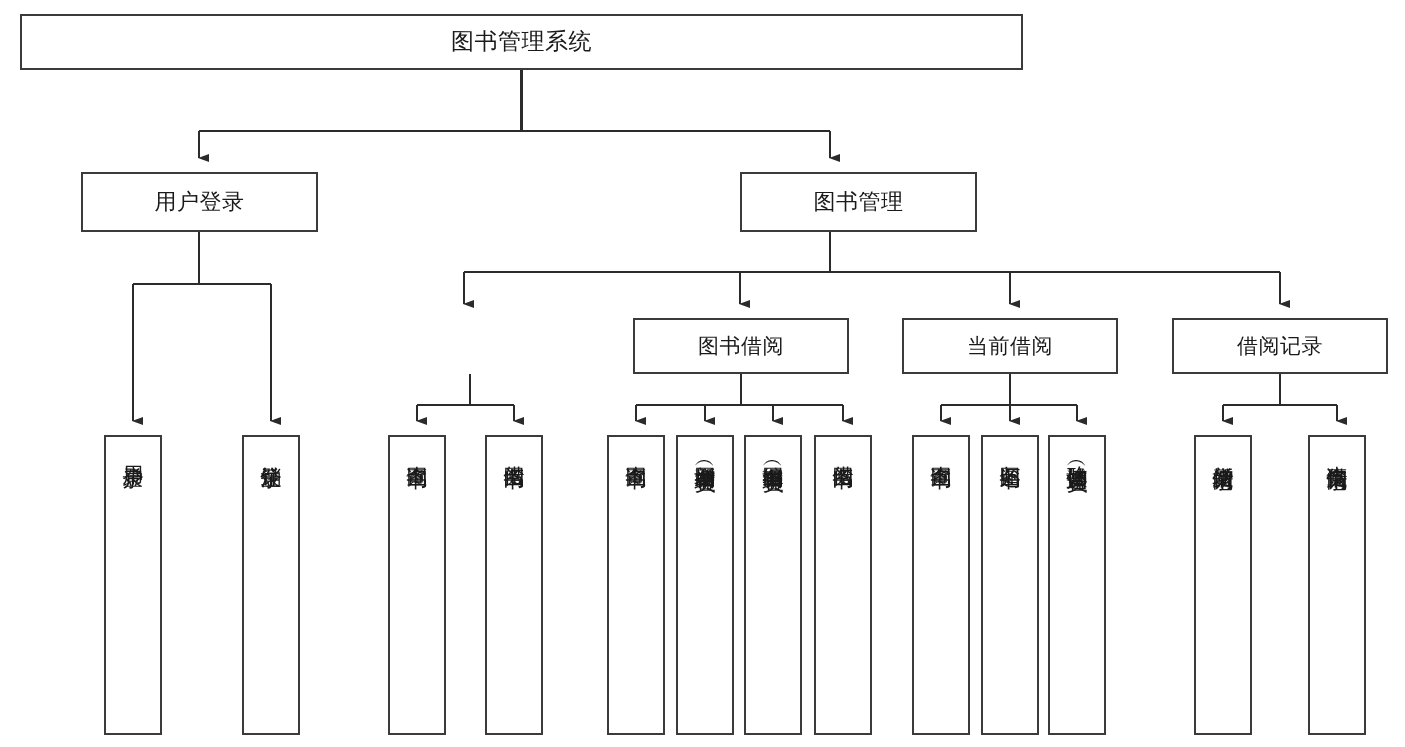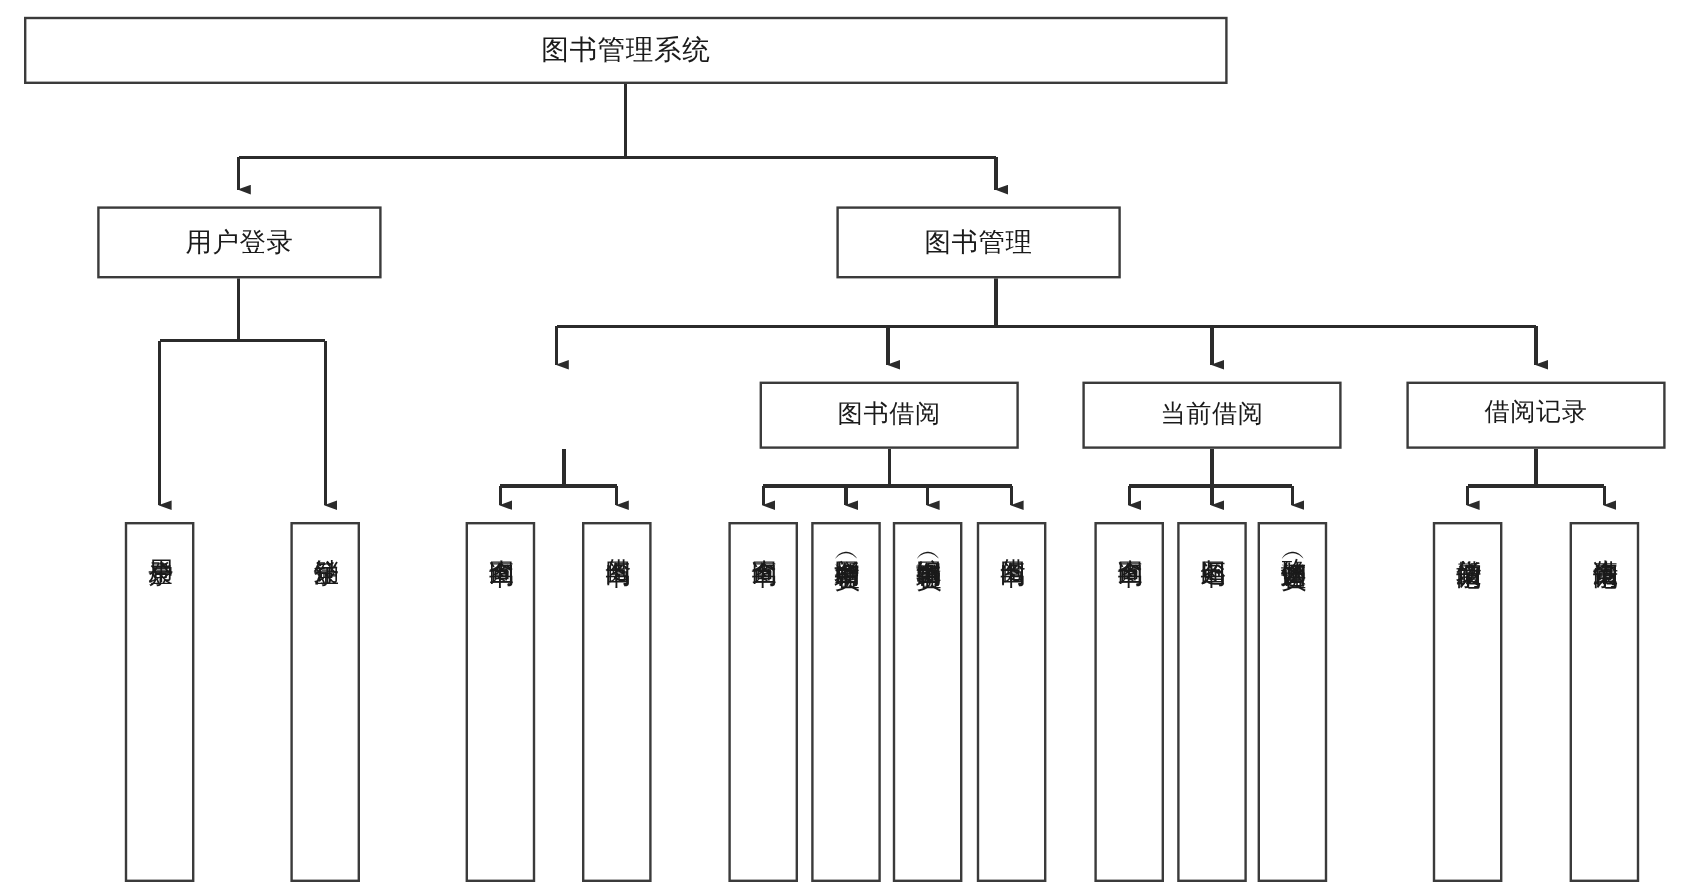--- a/index.html
+++ b/index.html
@@ -161,7 +161,7 @@
   <div class="node level-1" style="left:81px; width:237px;">
     <span class="node-label">用户登录</span>
   </div>
-  <div class="node level-1" style="left:697px; width:237px;">
+  <div class="node level-1" style="left:740px; width:237px;">
     <span class="node-label">图书管理</span>
   </div>
 

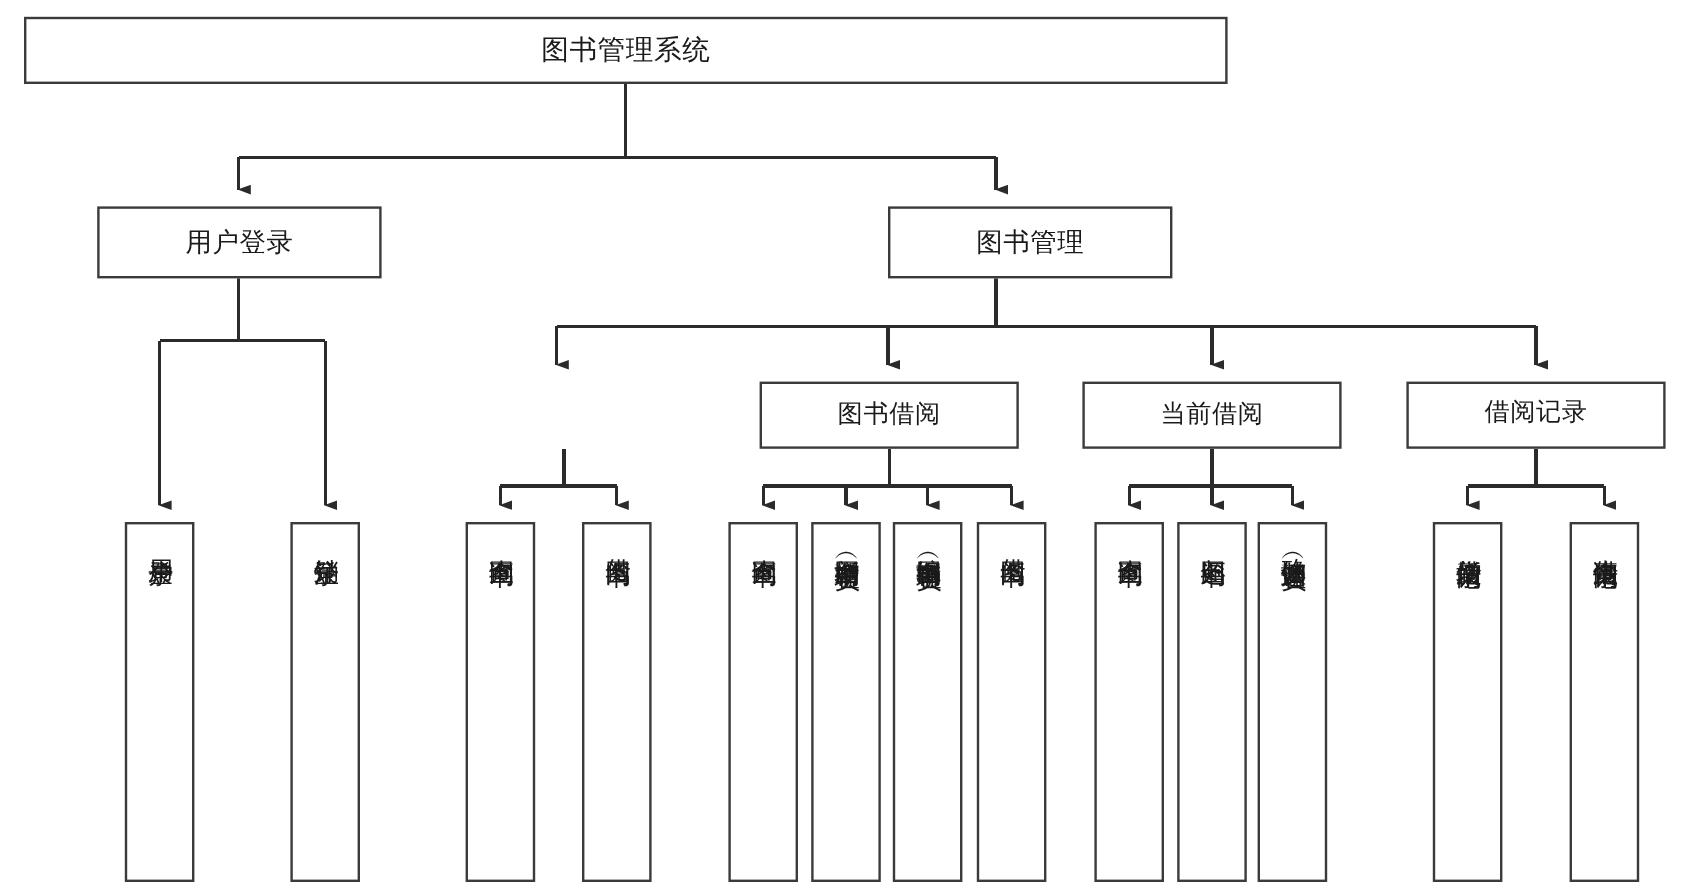--- a/index.html
+++ b/index.html
@@ -171,7 +171,7 @@
   <div class="node level-2" style="left:633px; width:216px;">
     <span class="node-label">图书借阅</span>
   </div>
-  <div class="node level-2" style="left:1172px; width:216px;font-family:Liberation Mono, monospace;">
+  <div class="node level-2" style="left:1172px; width:216px;">
     <span class="node-label">借阅记录</span>
   </div>
 

